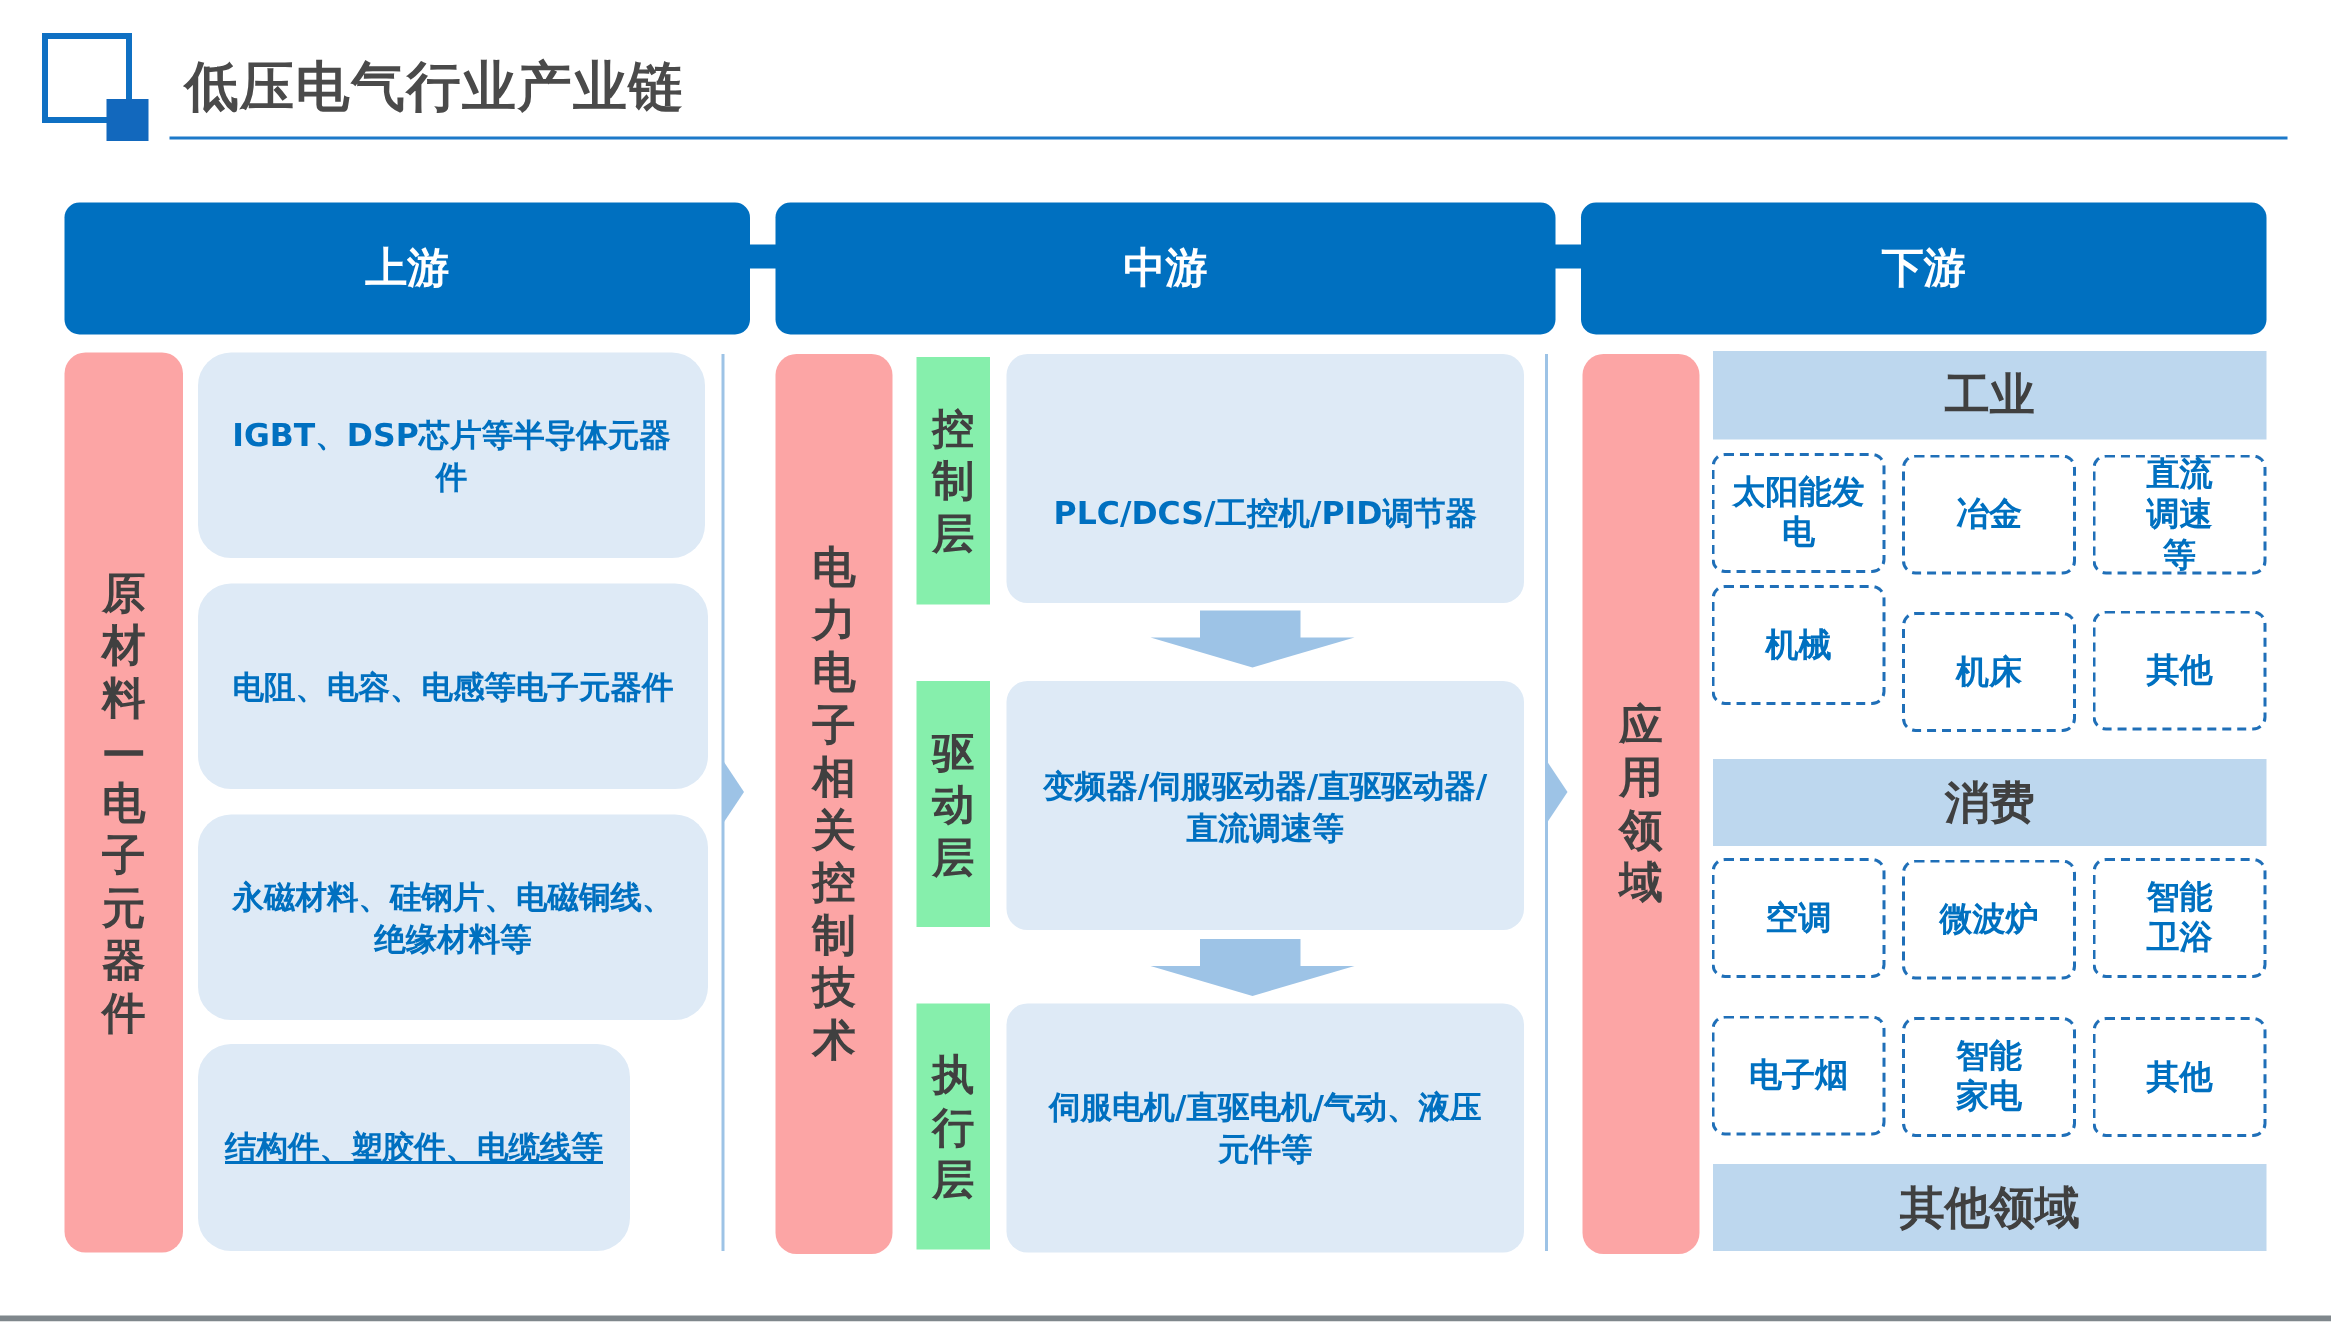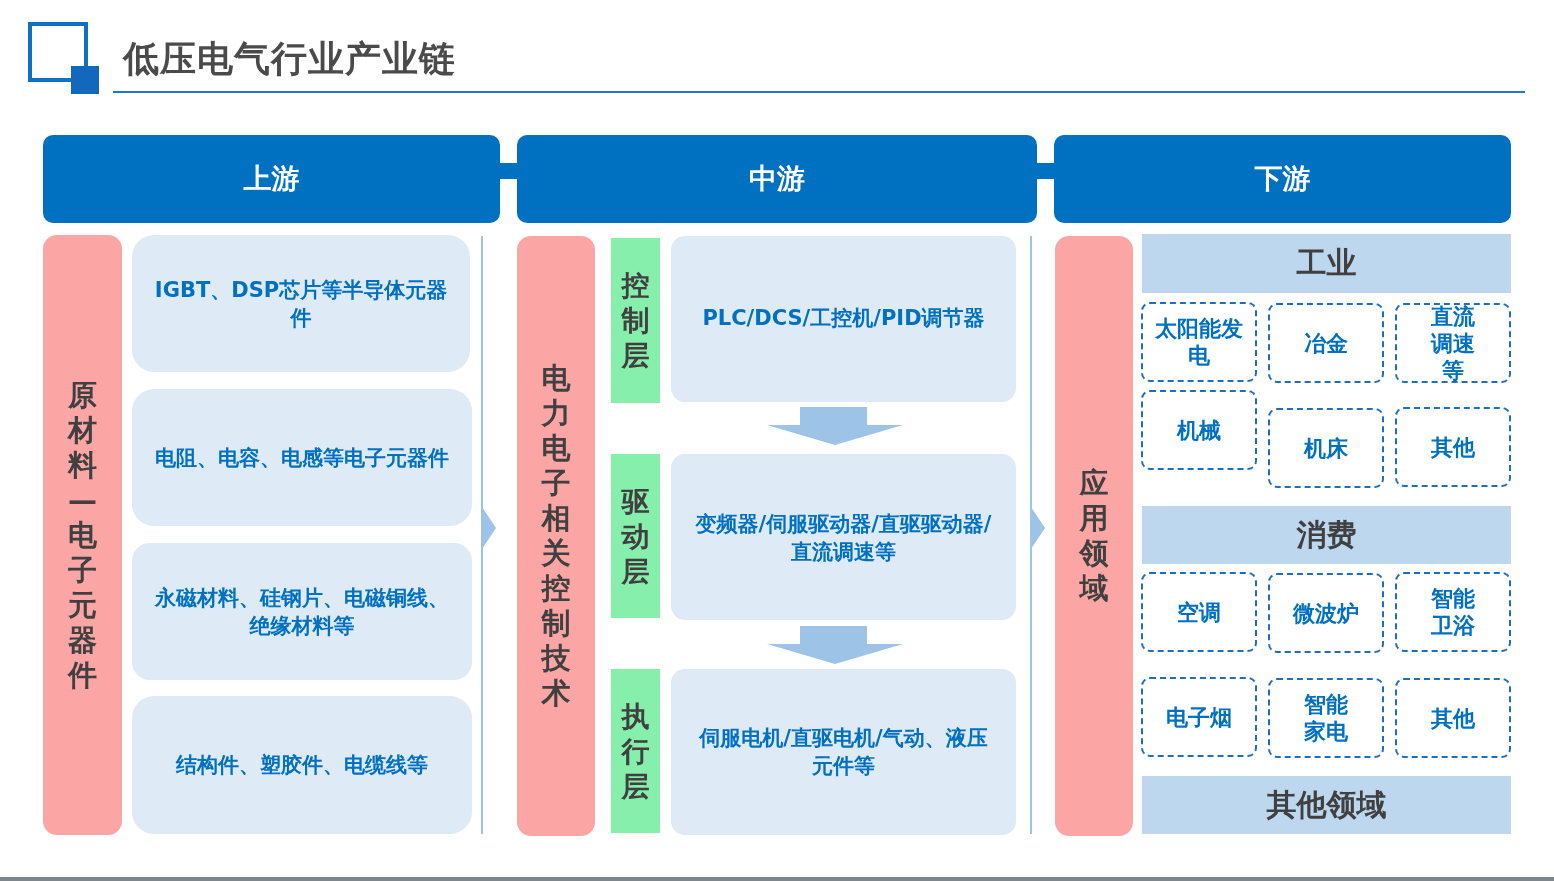--- a/index.html
+++ b/index.html
@@ -77,7 +77,7 @@
 <div class="abs layer-tab" style="left:611px; top:238px; width:49px; height:165px;">
   <span class="vtext">控制层</span>
 </div>
-<div class="abs box" style="left:671px; top:236px; width:345px; height:166px; border-radius:14px; align-items:flex-start; padding-top:68px;">
+<div class="abs box" style="left:671px; top:236px; width:345px; height:166px; border-radius:14px; align-items:flex-start; padding-top:92px;">
   <span>PLC/DCS/工控机/PID调节器</span>
 </div>
 

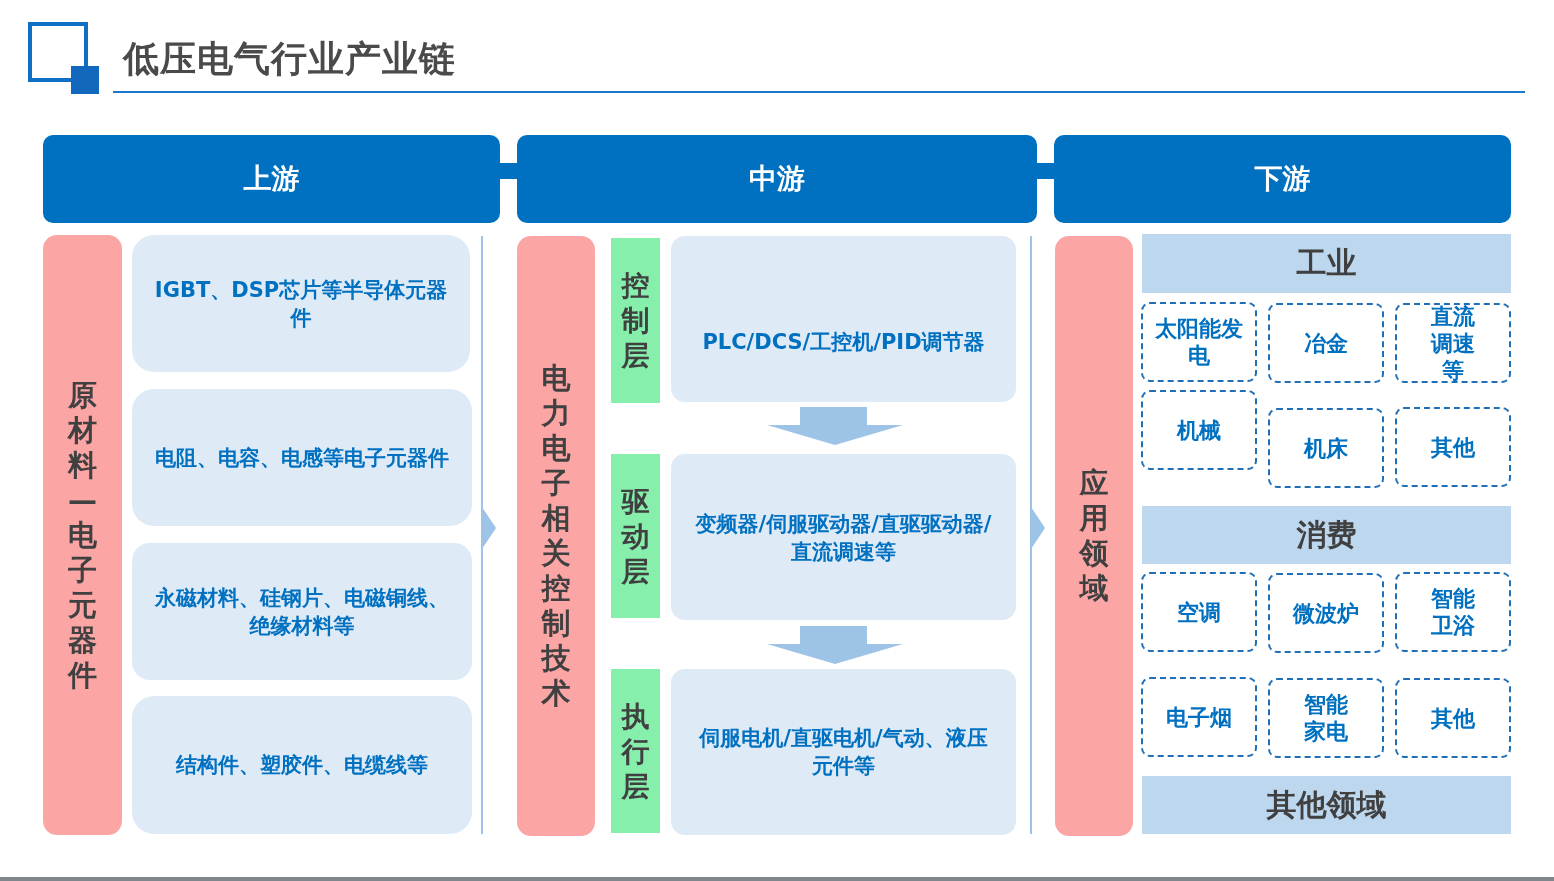--- a/index.html
+++ b/index.html
@@ -61,7 +61,7 @@
 <div class="abs box" style="left:132px; top:389px; width:340px; height:137px;">
   <span>电阻、电容、电感等电子元器件</span>
 </div>
-<div class="abs box" style="left:132px; top:543px; width:340px; height:137px;border-radius:18px;">
+<div class="abs box" style="left:132px; top:543px; width:340px; height:137px;">
   <span>永磁材料、硅钢片、电磁铜线、绝缘材料等</span>
 </div>
 <div class="abs box" style="left:132px; top:696px; width:340px; height:138px;">

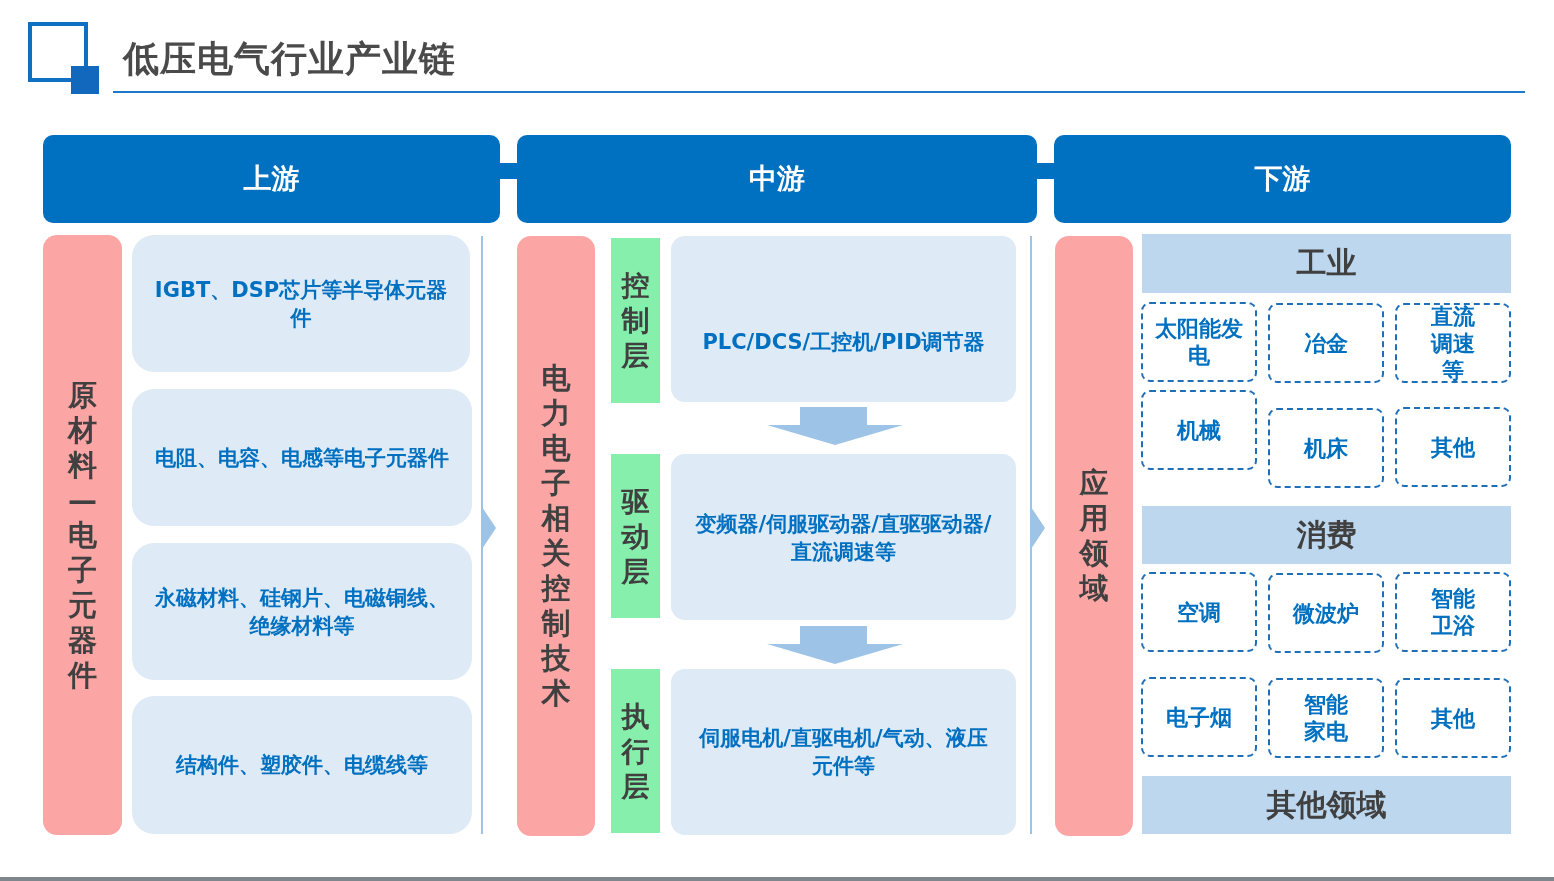--- a/index.html
+++ b/index.html
@@ -64,7 +64,7 @@
 <div class="abs box" style="left:132px; top:543px; width:340px; height:137px;">
   <span>永磁材料、硅钢片、电磁铜线、绝缘材料等</span>
 </div>
-<div class="abs box" style="left:132px; top:696px; width:340px; height:138px;">
+<div class="abs box" style="left:132px; top:696px; width:288px; height:138px;text-decoration:underline;">
   <span>结构件、塑胶件、电缆线等</span>
 </div>
 <div class="abs vline" style="left:481px; top:236px; height:598px;"></div>

